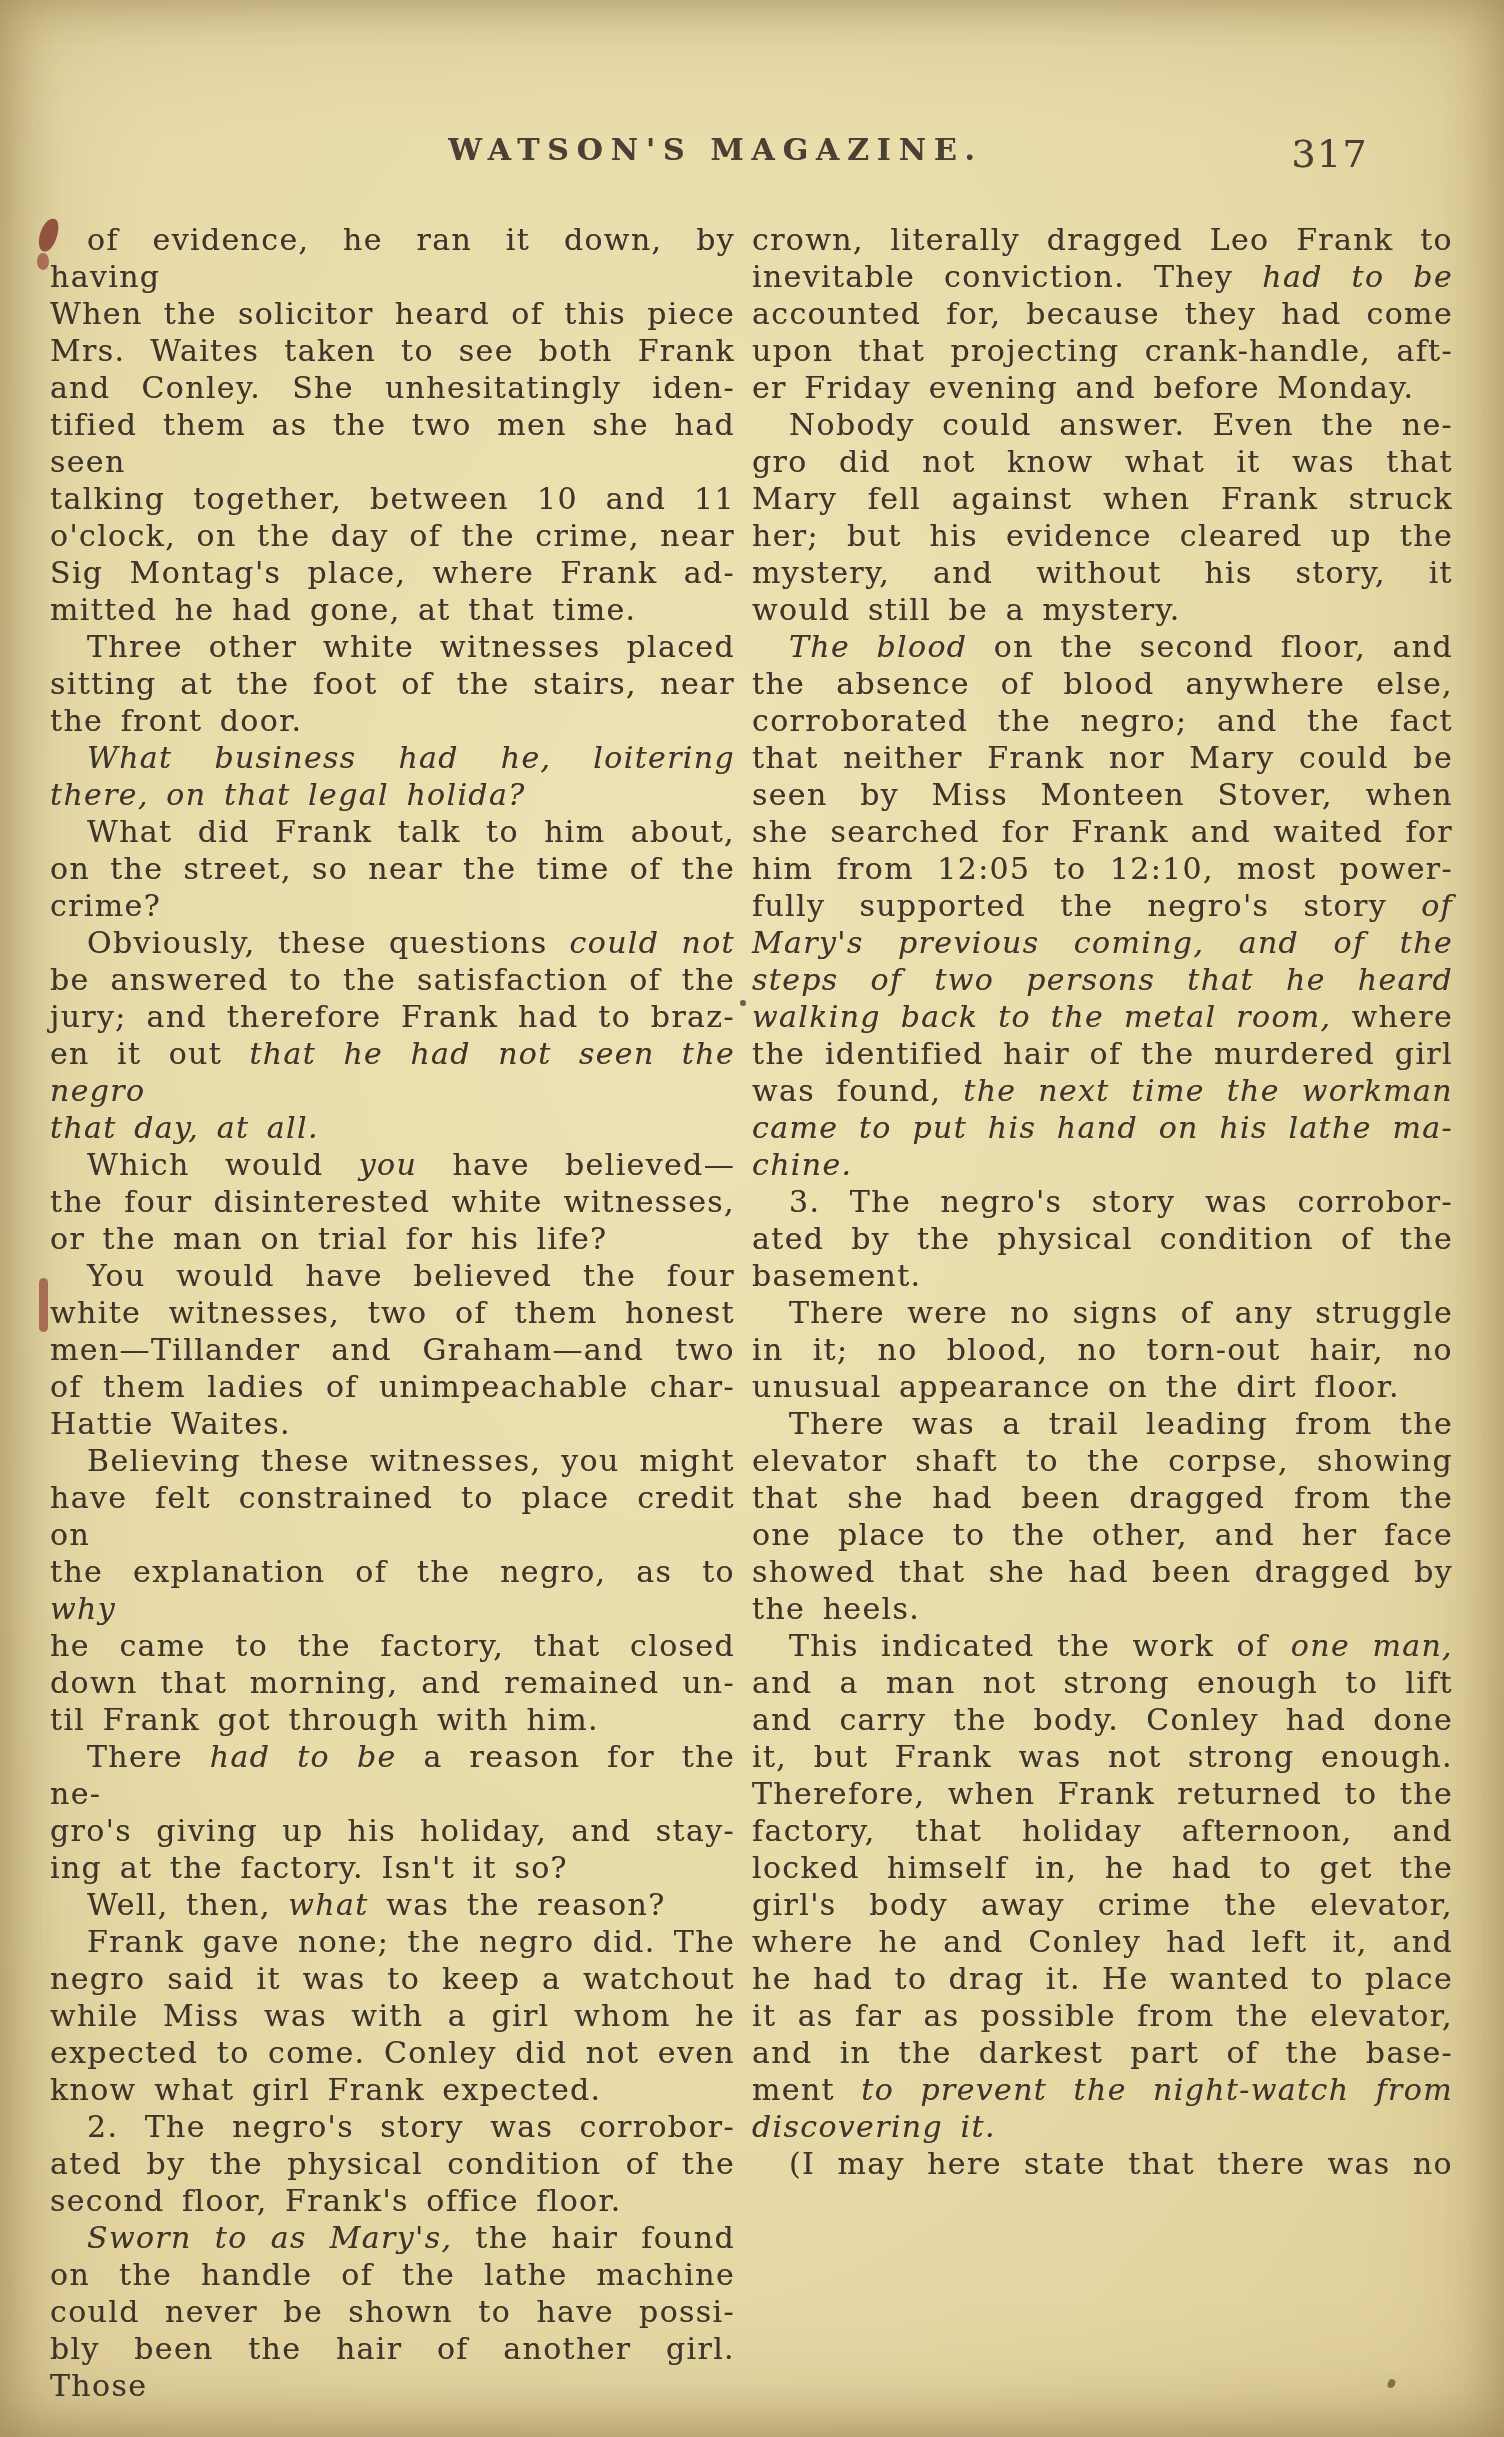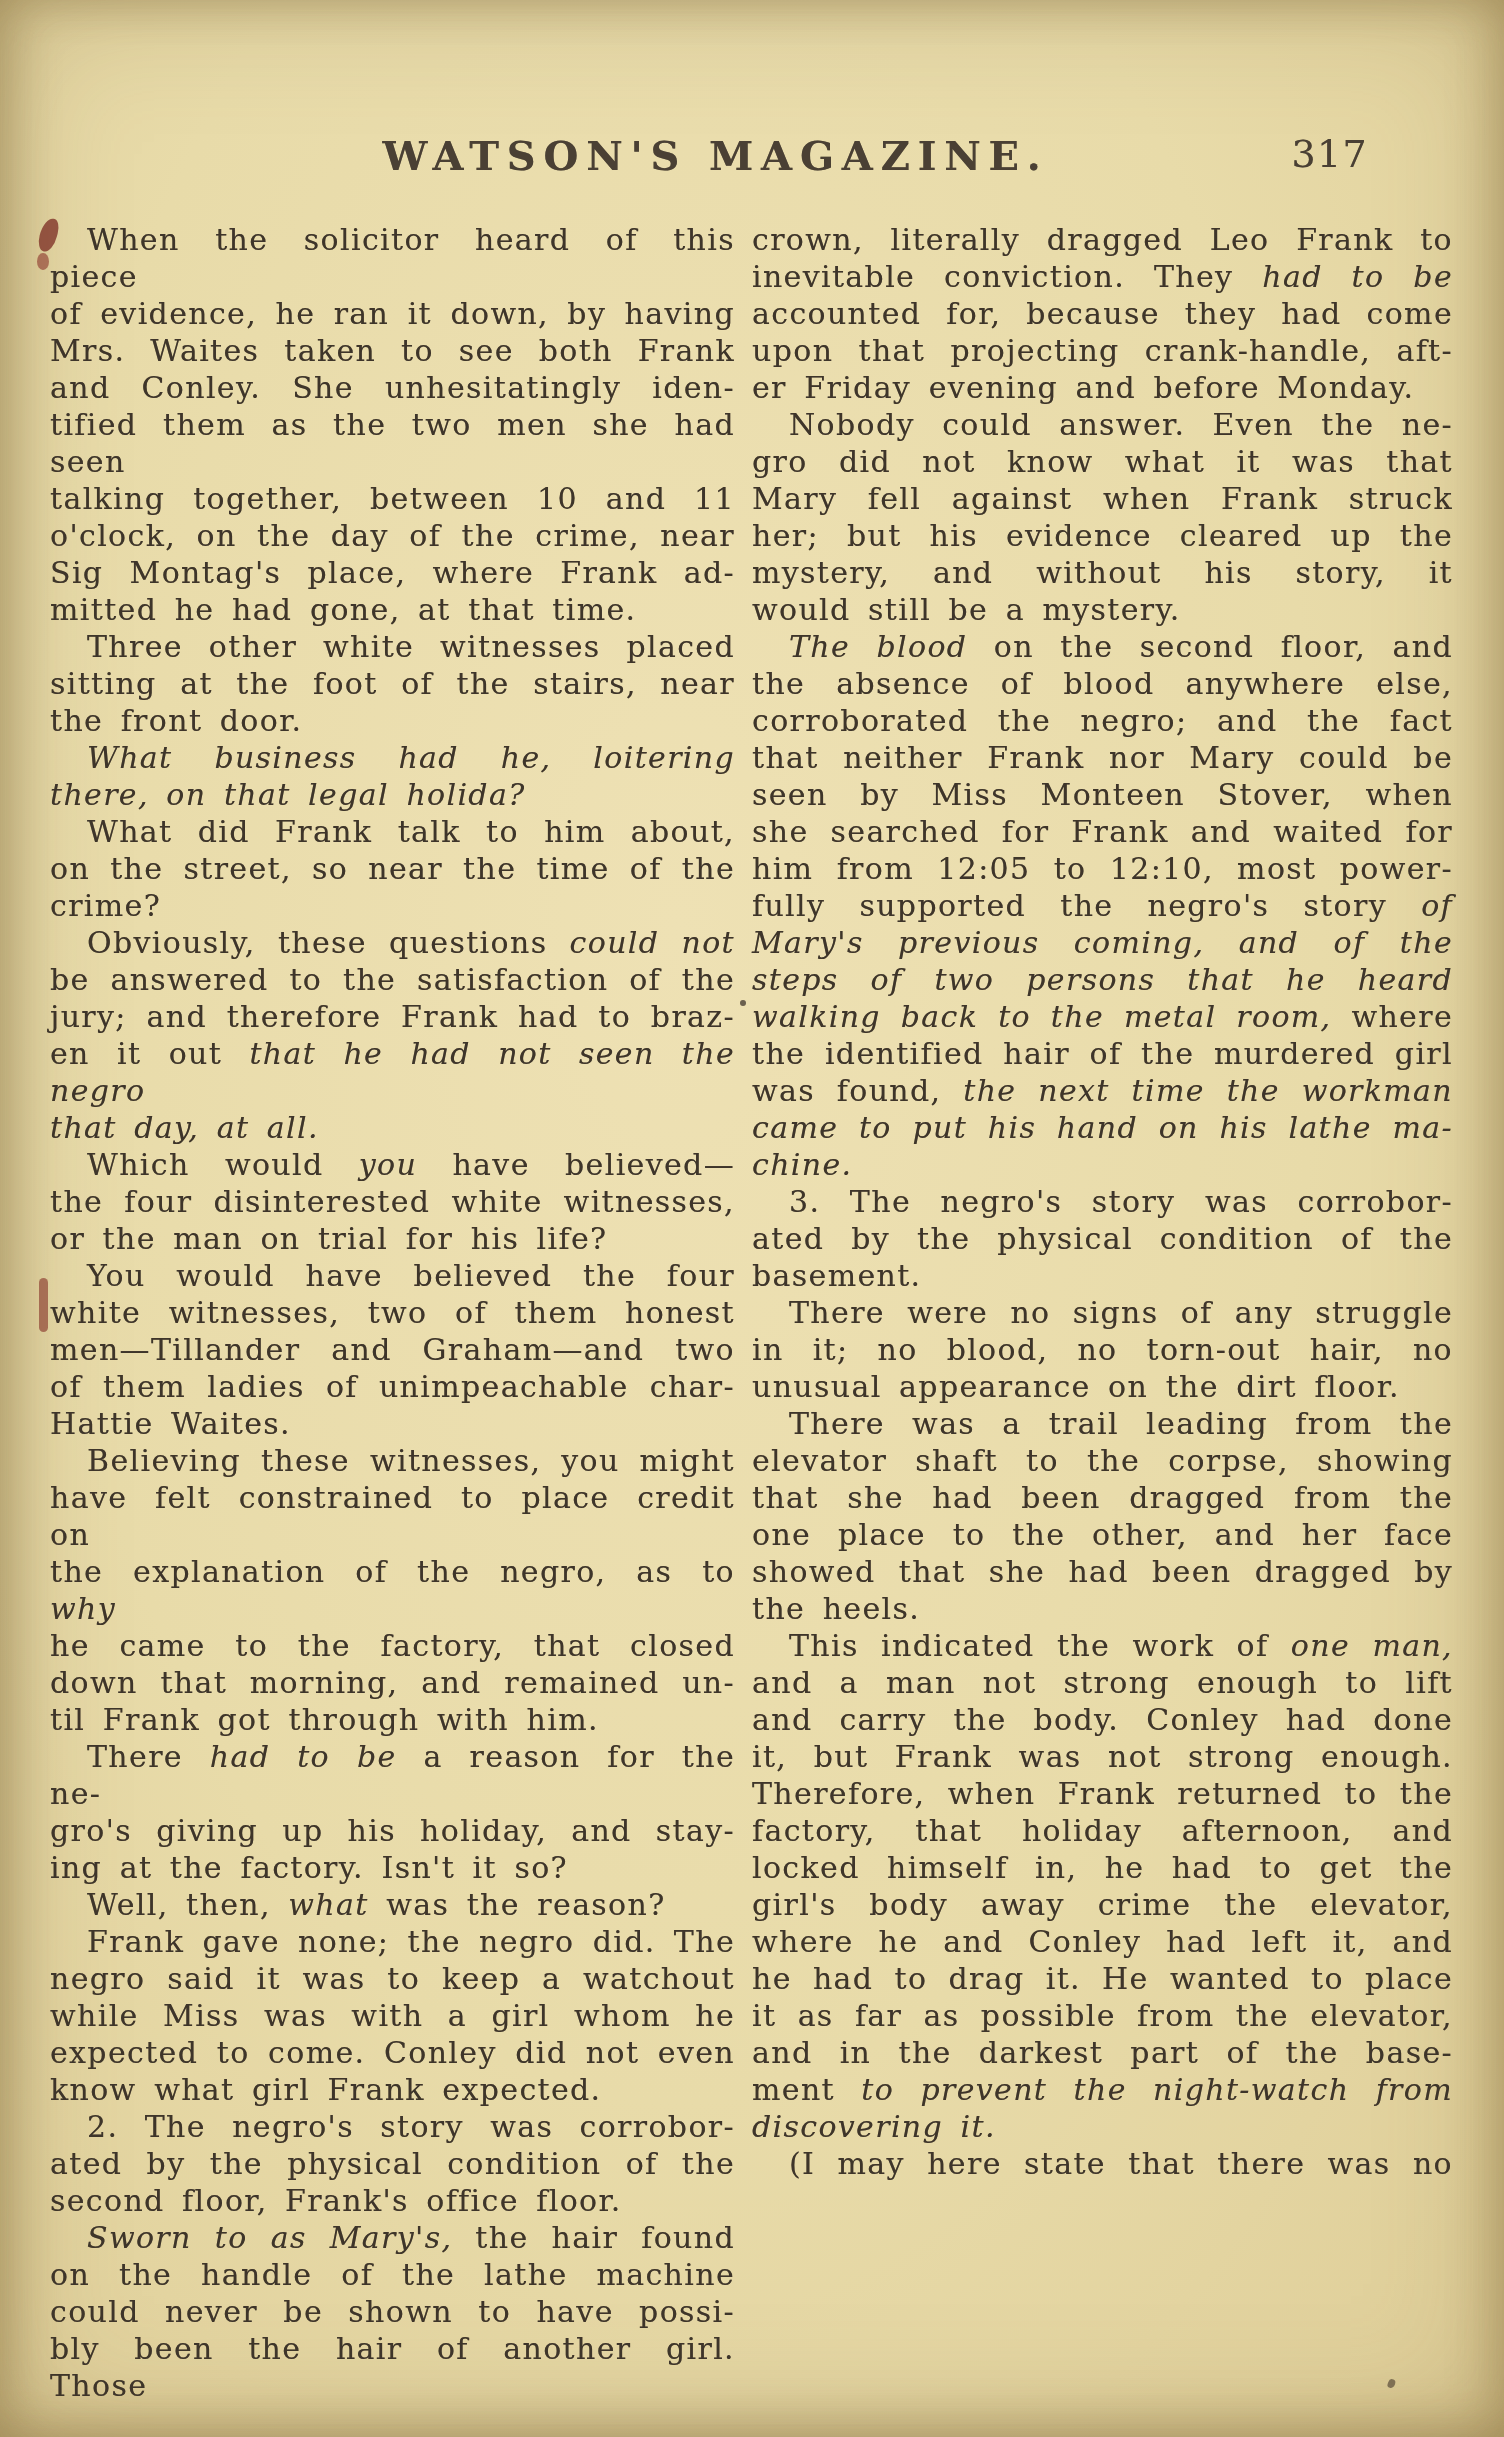--- a/index.html
+++ b/index.html
@@ -20,7 +20,7 @@
   .masthead{position:absolute;top:132px;left:0;width:100%;height:52px;}
   .title{
     position:absolute;left:50%;transform:translateX(calc(-50% - 37px));
-    font-size:40px;letter-spacing:7.8px;font-weight:bold;color:#4a4034;
+    font-size:30px;letter-spacing:7.8px;font-weight:bold;color:#4a4034;
     white-space:nowrap;text-shadow:0 0 0.6px rgba(60,50,35,.5);
   }
   .pagenum{

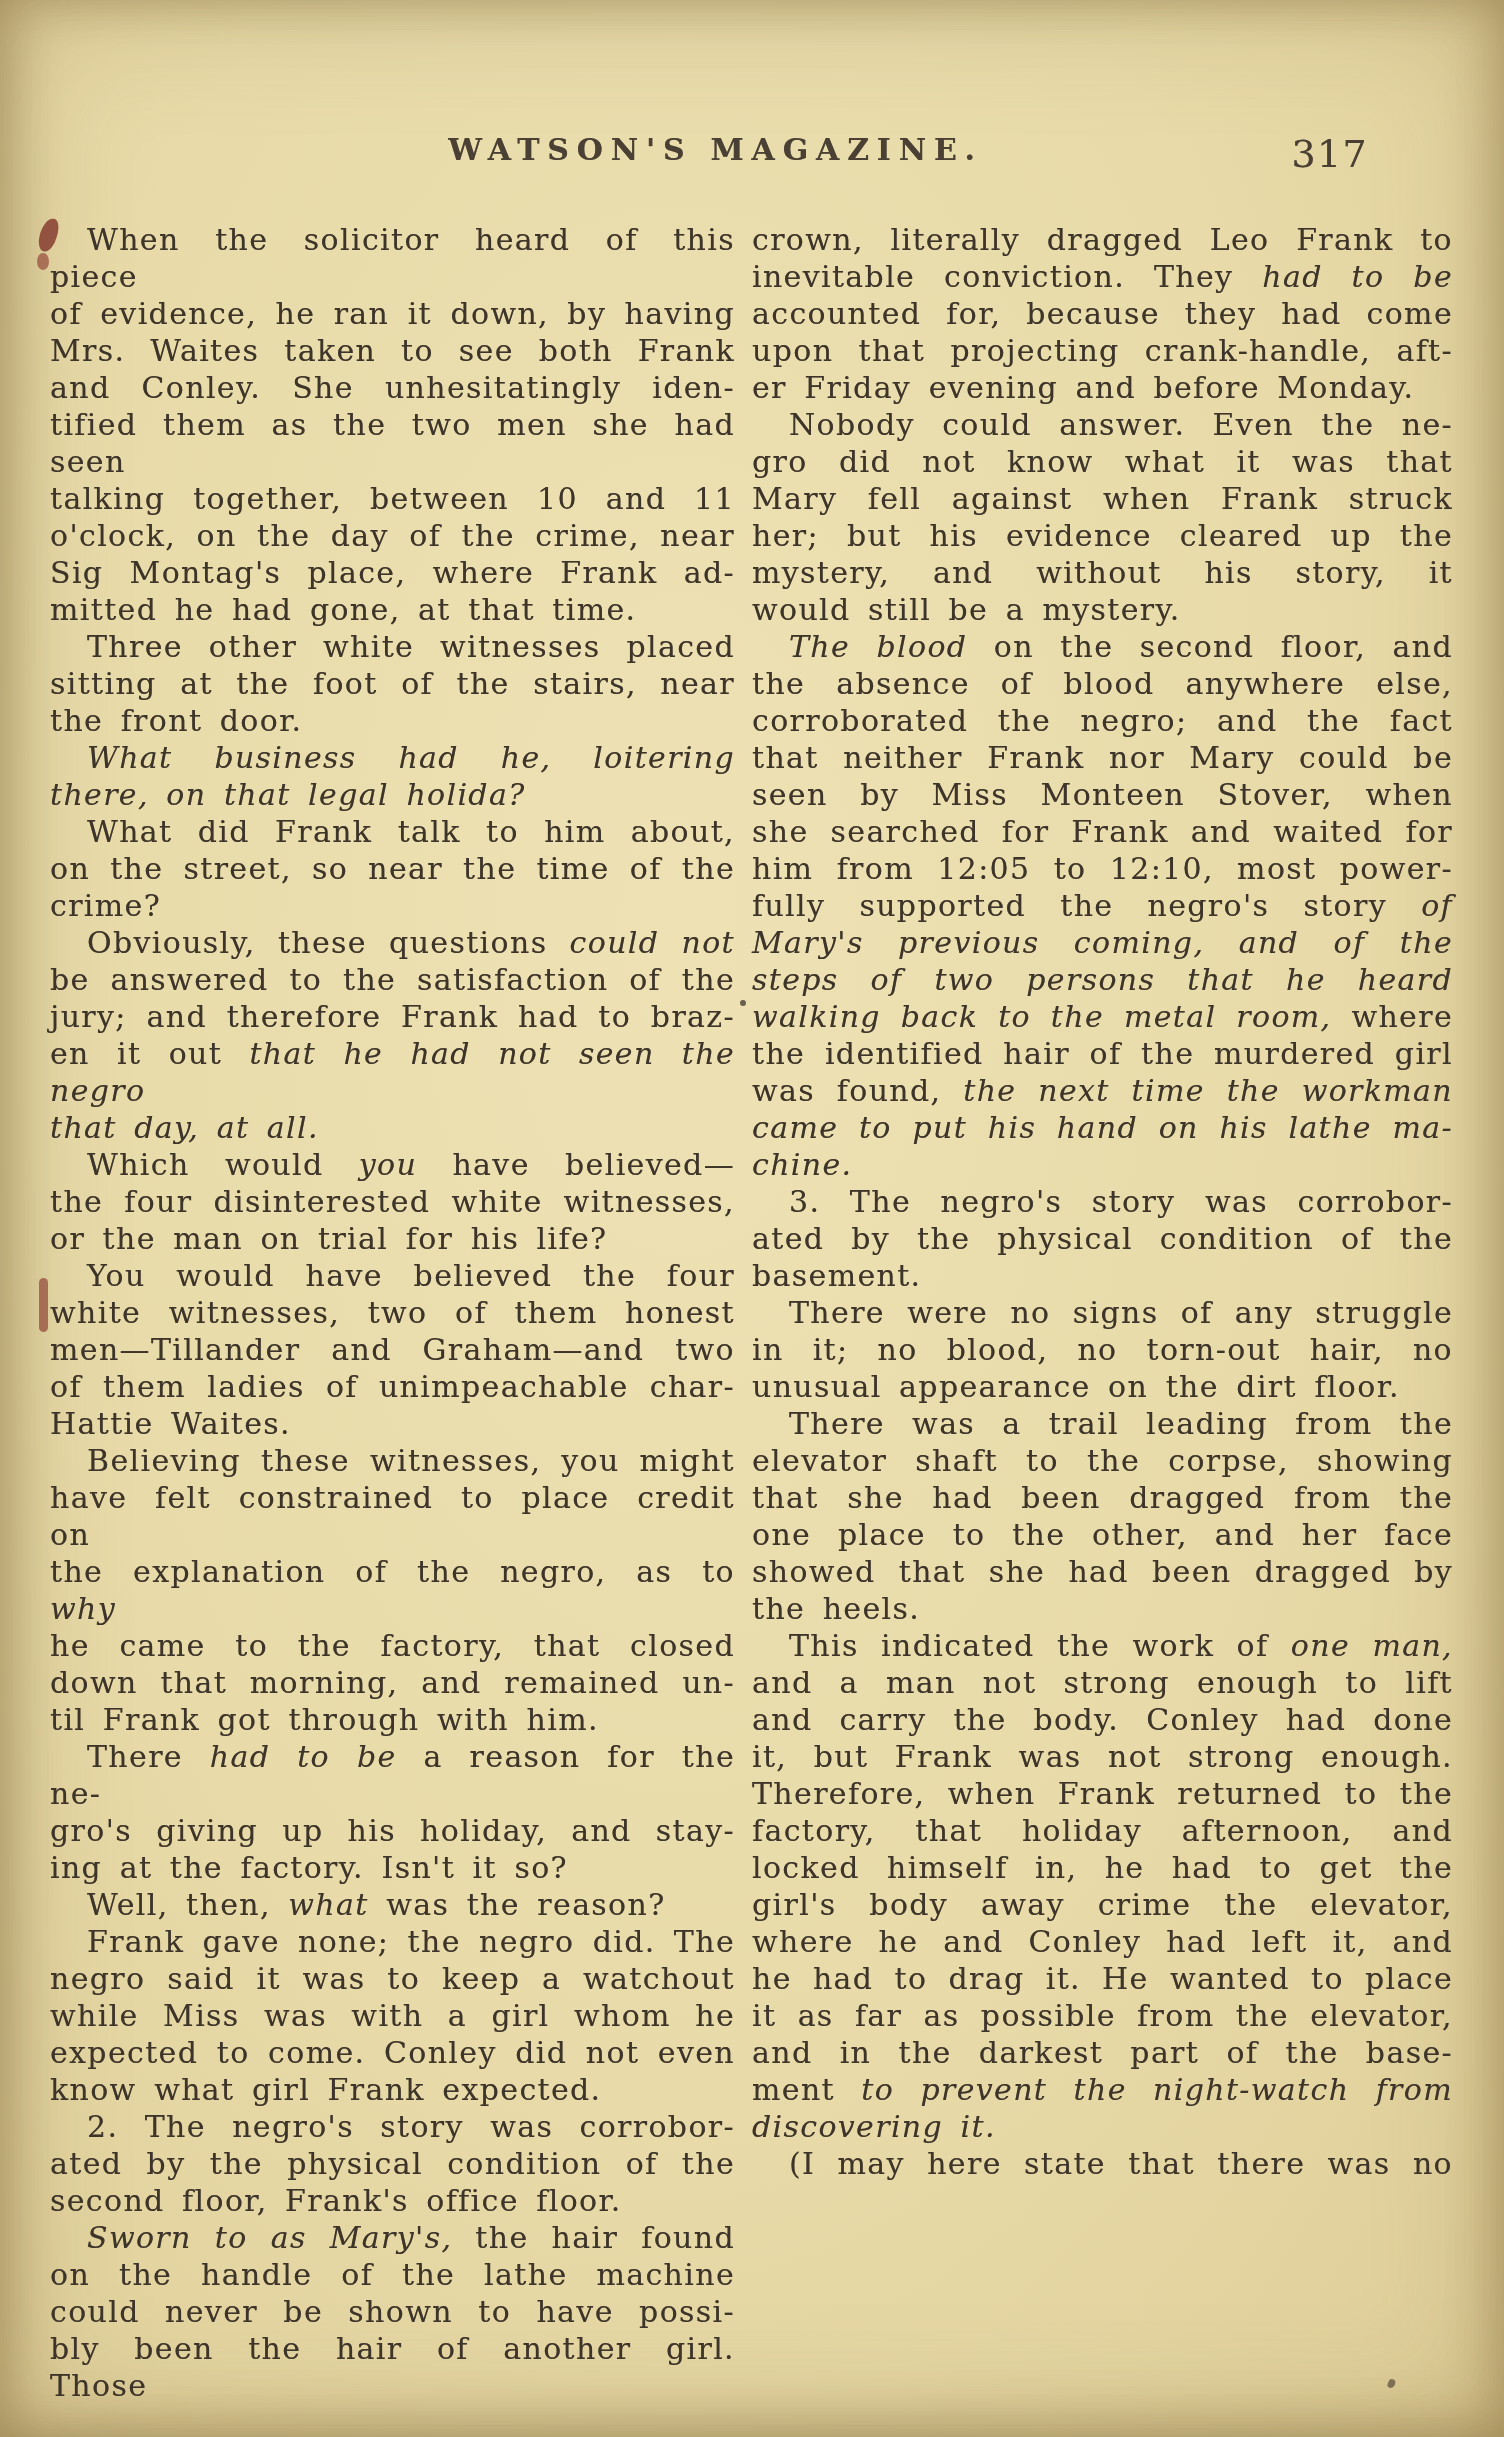--- a/index.html
+++ b/index.html
@@ -59,8 +59,8 @@
   <div class="columns">
     <div class="col col-left">
         <div class="para indent">
+          <div class="line">of evidence, he ran it down, by having</div>
           <div class="line">When the solicitor heard of this piece</div>
-          <div class="line">of evidence, he ran it down, by having</div>
           <div class="line">Mrs. Waites taken to see both Frank</div>
           <div class="line">and Conley. She unhesitatingly iden-</div>
           <div class="line">tified them as the two men she had seen</div>

